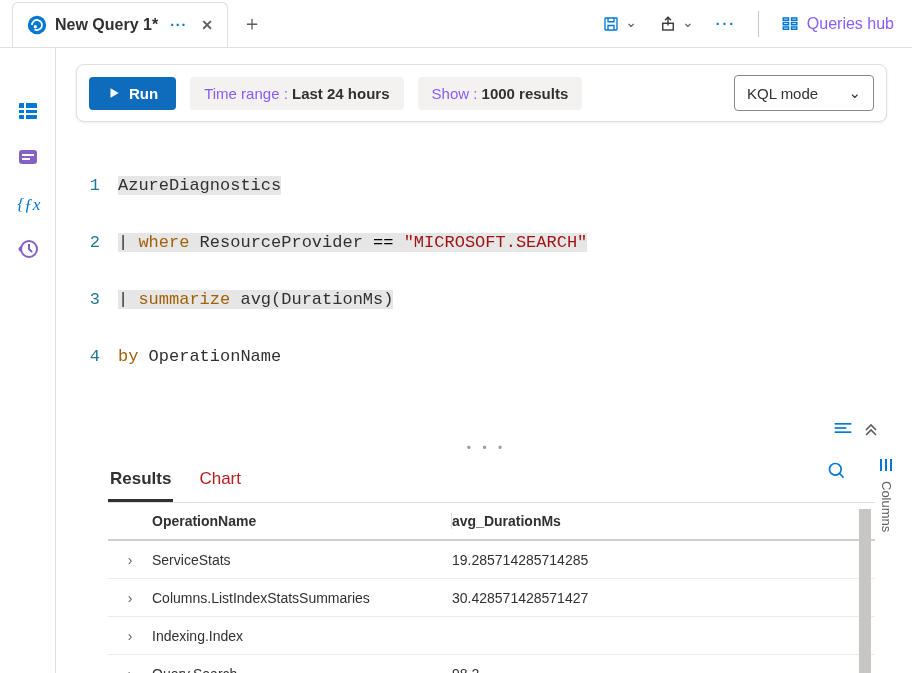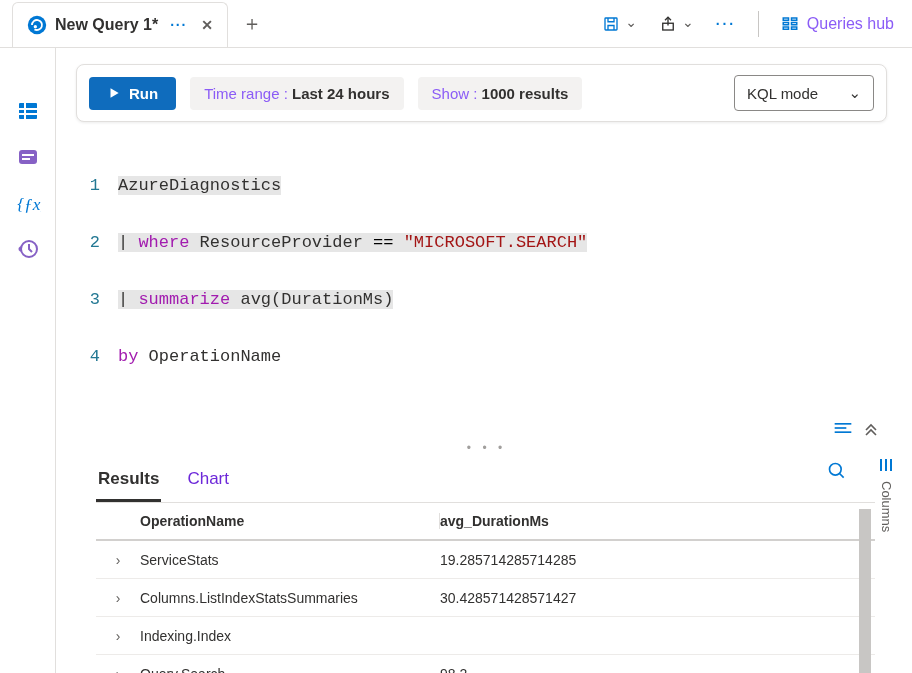--- a/index.html
+++ b/index.html
@@ -149,7 +149,7 @@
   .lineno { width: 42px; text-align: right; padding-right: 18px; color: #237893; }
   .code { flex: 1; }
   .code .hl { background: #e6e6e6; }
-  .kw { color: #a21caf; }
+  .kw { color: #a16207; }
   .str { color: #a31515; }
   .op { color: #000; }
 

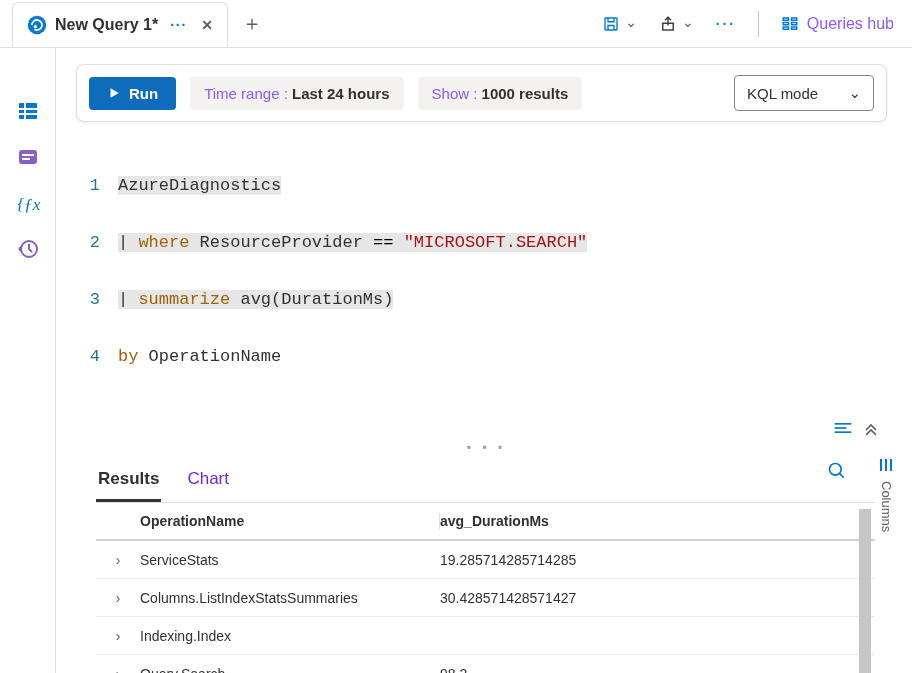--- a/index.html
+++ b/index.html
@@ -184,6 +184,7 @@
     display: flex;
     flex-direction: column;
     min-width: 0;
+    margin-left: 12px;
   }
   .result-tabs {
     display: flex;

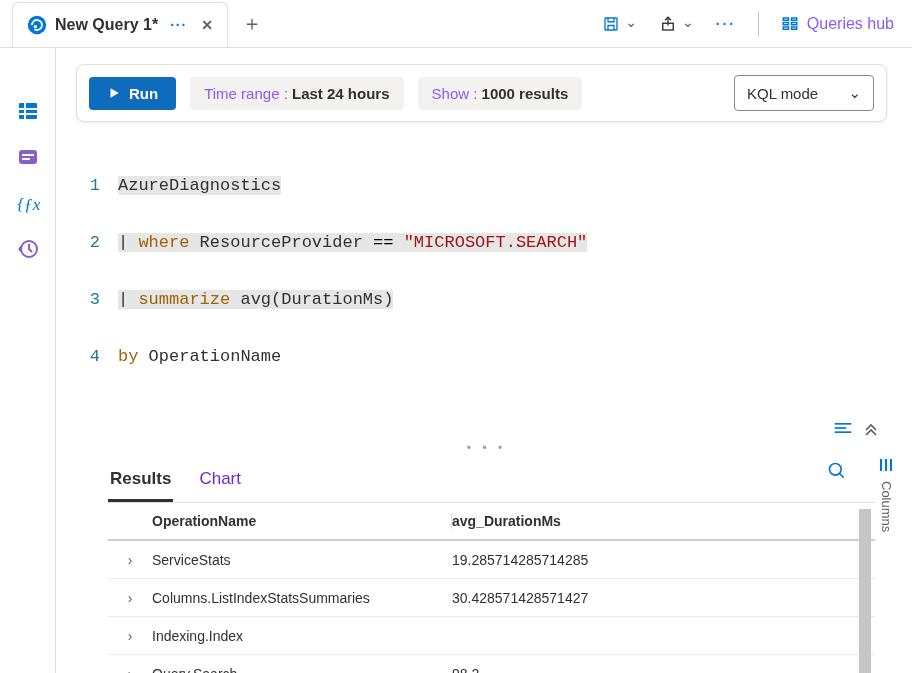--- a/index.html
+++ b/index.html
@@ -193,7 +193,7 @@
     font-size: 17px;
     position: relative;
   }
-  .result-tab { padding: 6px 2px 10px 2px; cursor: pointer; color: #6d28d9; }
+  .result-tab { padding: 6px 2px 10px 2px; cursor: pointer; color: #b91c1c; }
   .result-tab.active { color: #323130; font-weight: 600; border-bottom: 3px solid #323130; }
   .result-search { position: absolute; right: 28px; top: 4px; color: #0078d4; cursor: pointer; }
   .tabs-line { height: 1px; background: #e1dfdd; }

